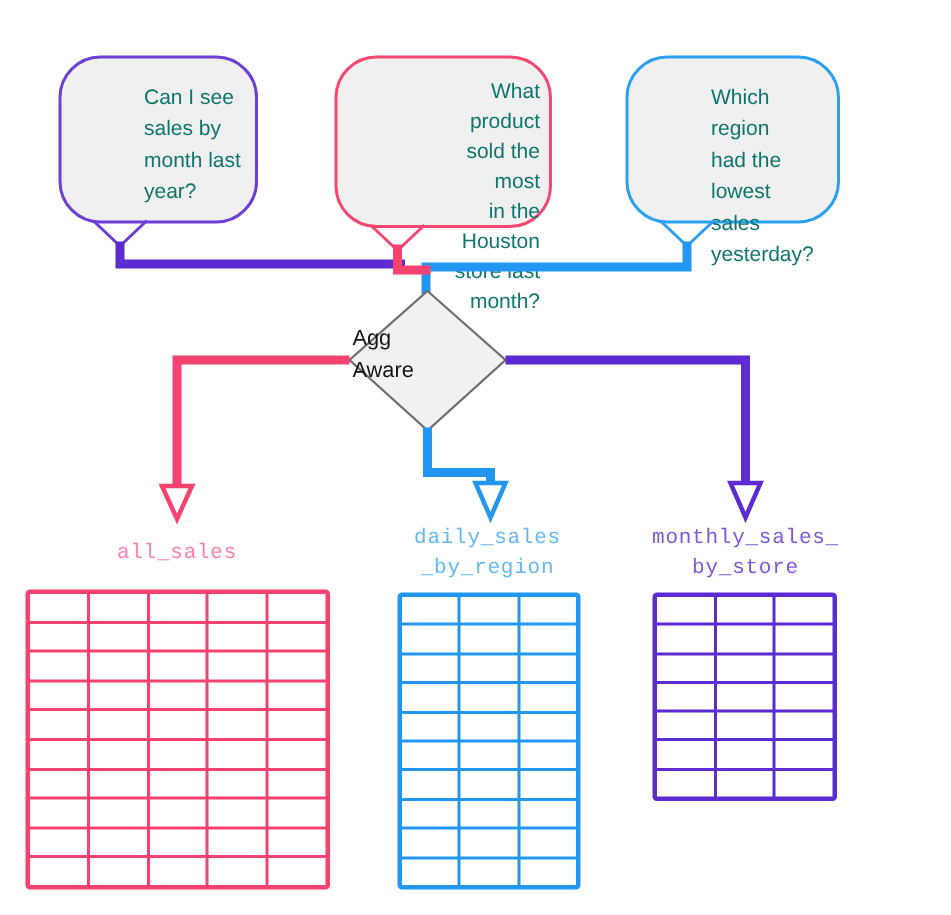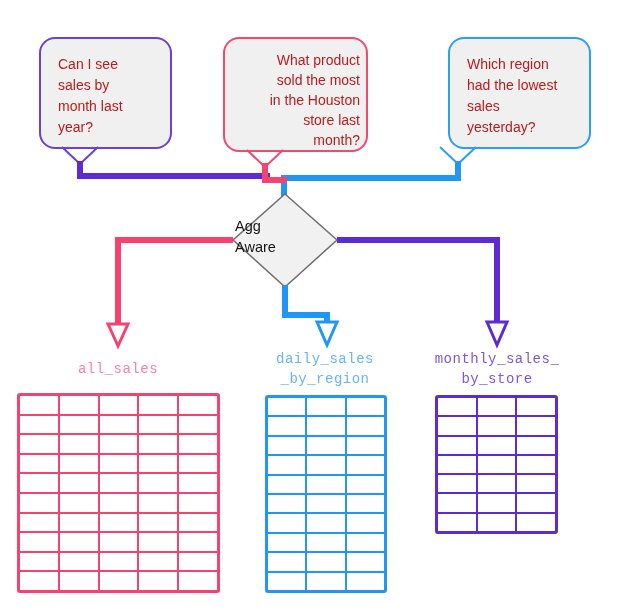--- a/index.html
+++ b/index.html
@@ -6,8 +6,8 @@
   .canvas{position:relative;width:634px;height:610px;background:#ffffff;overflow:hidden;
           font-family:"Liberation Sans",sans-serif;}
   
-  .bubble{position:absolute;border:2px solid;border-radius:16px;box-sizing:border-box;
-          color:#b91c1c;font-size:14px;line-height:21px;z-index:1;}
+  .bubble{position:absolute;border:2px solid;border-radius:28px;box-sizing:border-box;
+          color:#0f766e;font-size:14px;line-height:21px;z-index:1;padding-left:38px;}
   .bubble-text{white-space:pre-line;padding:15px 6px 0 17px;}
   #bubble-0{left:39px;top:37px;width:133px;height:112px;}
   #bubble-1{left:223px;top:37px;width:145px;height:115px;}

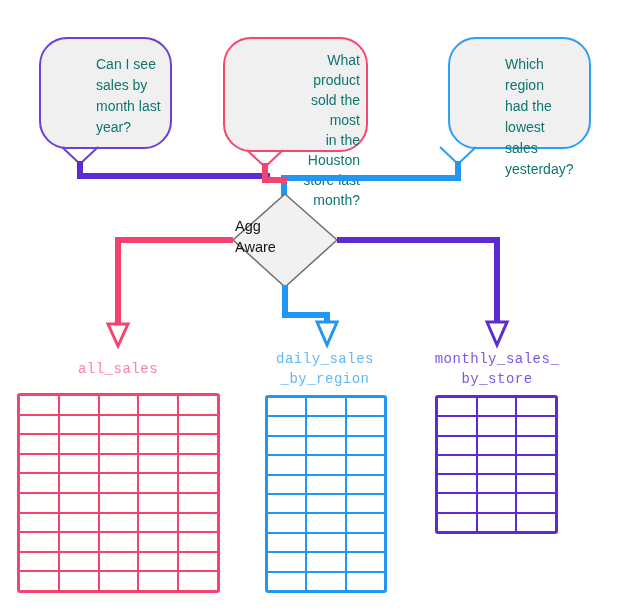--- a/index.html
+++ b/index.html
@@ -12,7 +12,7 @@
   #bubble-0{left:39px;top:37px;width:133px;height:112px;}
   #bubble-1{left:223px;top:37px;width:145px;height:115px;}
   #bubble-1 .bubble-text{line-height:20px;padding-top:11px;}
-  #bubble-2{left:417px;top:37px;width:143px;height:112px;margin-left:31px;}
+  #bubble-2{left:417px;top:37px;width:143px;height:112px;}
   
   svg.connectors{position:absolute;left:0;top:0;z-index:2;pointer-events:none;}
   svg.connectors path{fill:none;}

